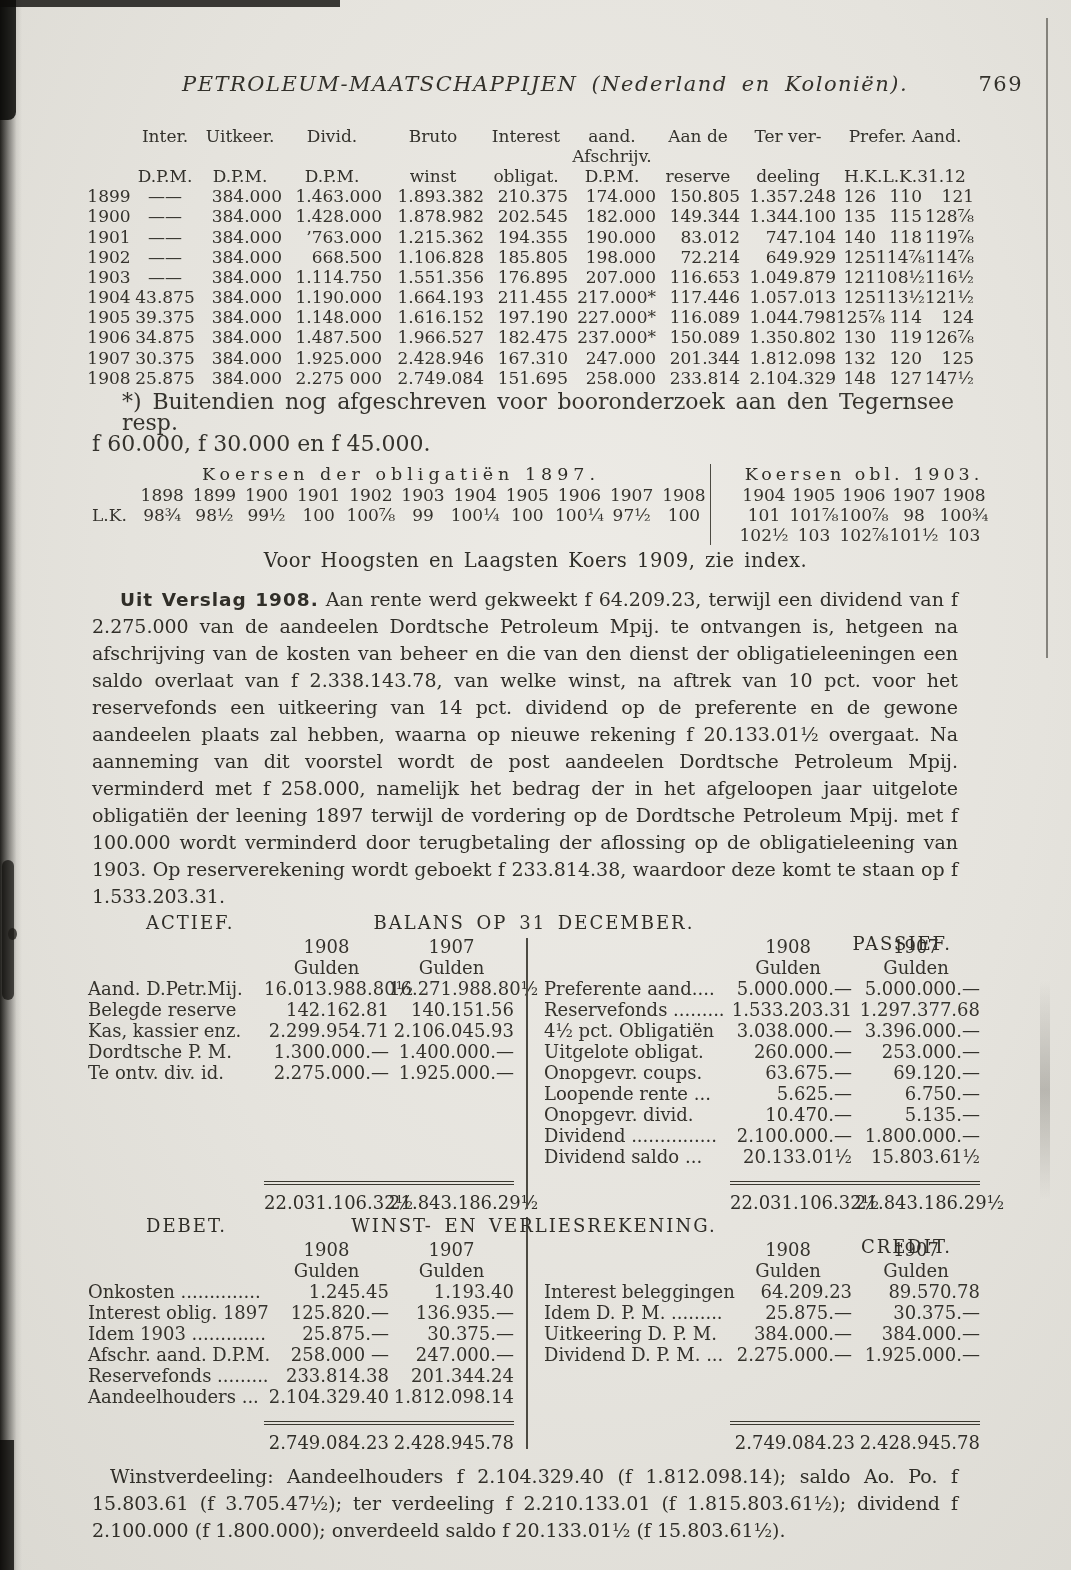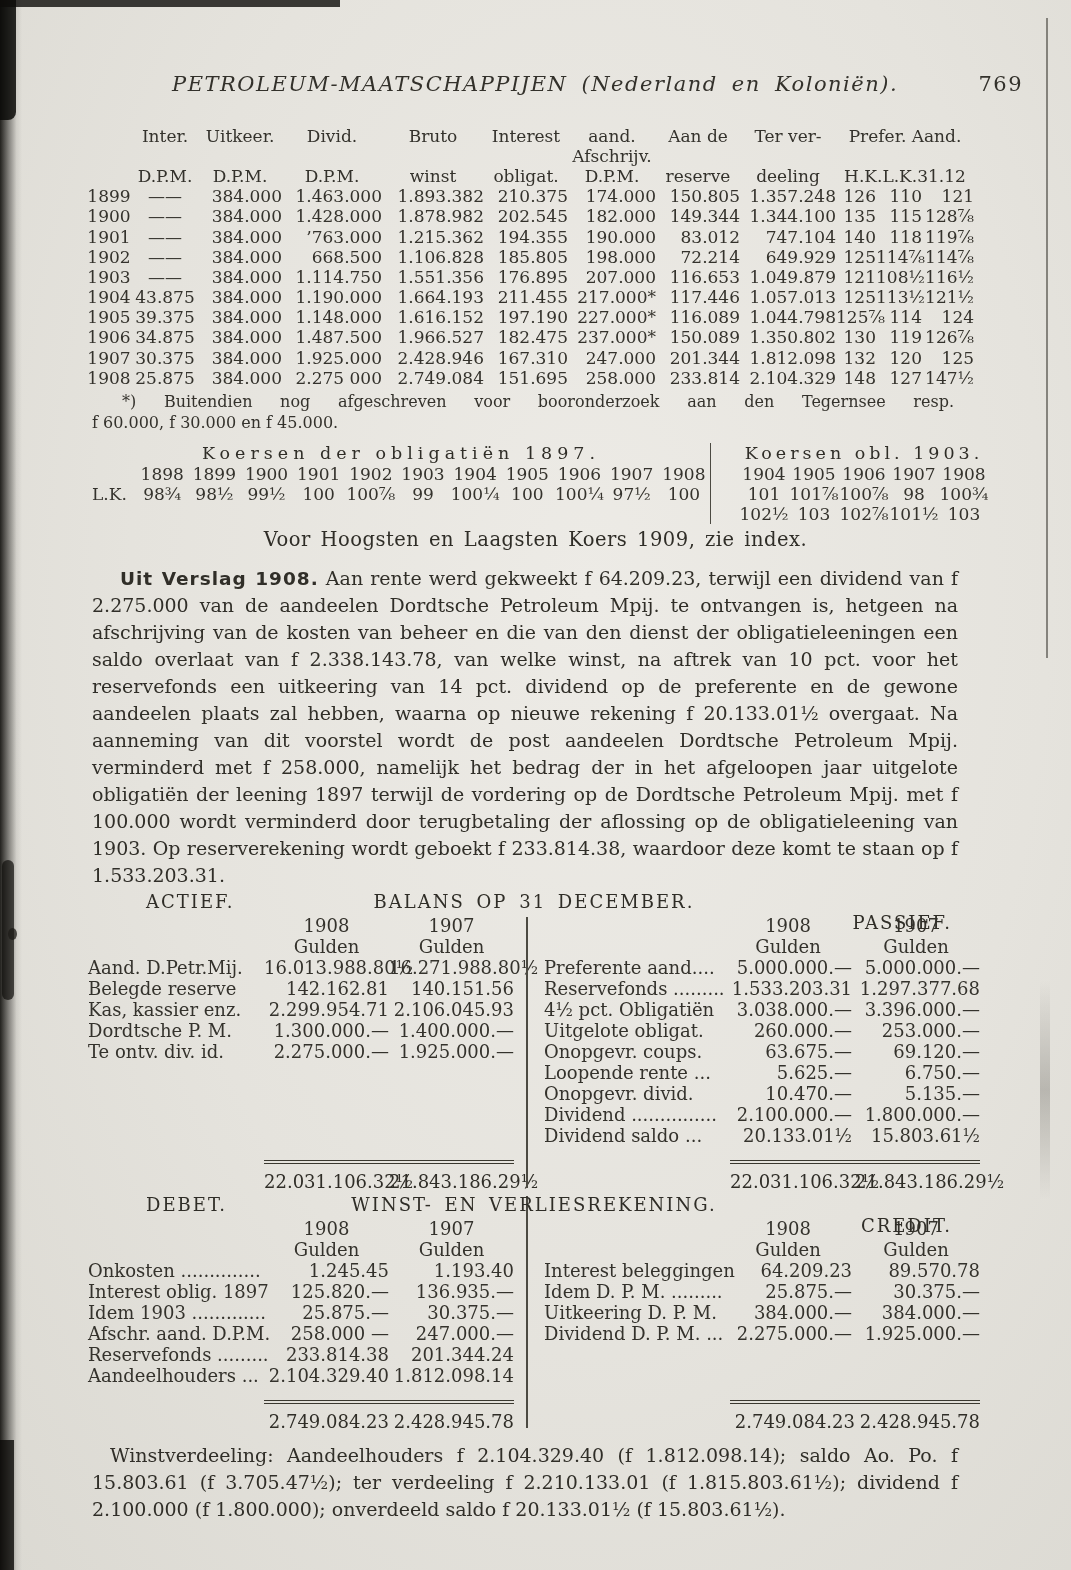--- a/index.html
+++ b/index.html
@@ -18,7 +18,7 @@
   .left-mark{position:absolute;left:8px;top:928px;width:9px;height:12px;background:rgba(30,28,24,.75);border-radius:50%;}
 
   
-  .running-head{display:flex;align-items:baseline;padding-top:72px;font-style:italic;font-size:21px;letter-spacing:1.5px;color:#33312b;}
+  .running-head{display:flex;align-items:baseline;padding-top:72px;font-style:italic;font-size:21px;letter-spacing:1.5px;color:#33312b;padding-left:10px;}
   .rh-title{margin-left:172px;word-spacing:6px;flex:1 1 auto;}
   .rh-page{margin-right:48px;font-style:normal;}
 

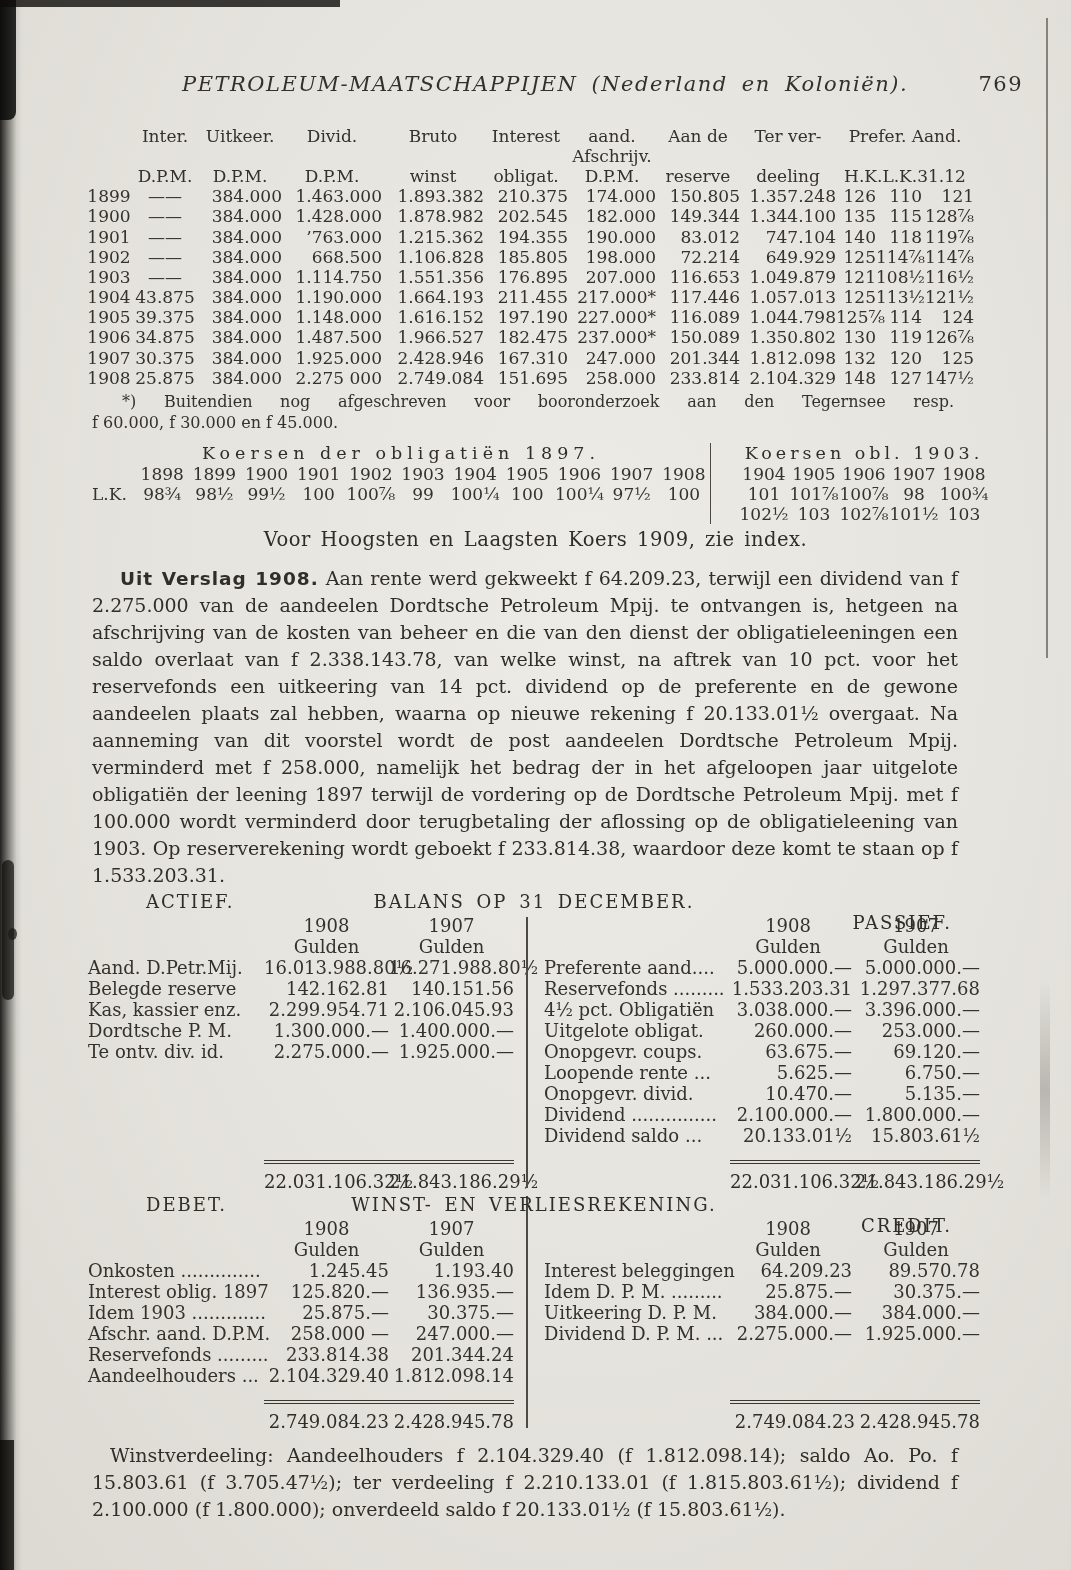--- a/index.html
+++ b/index.html
@@ -28,7 +28,7 @@
   .mt thead td{text-align:center;}
   .mt tbody td:nth-child(1),.mt tbody td:nth-child(2){text-align:center;}
 
-  .footnote{margin:3px 0 0 92px;width:862px;font-size:16px;line-height:21px;color:#34322c;}
+  .footnote{margin:3px 0 0 92px;width:862px;font-size:22px;line-height:21px;color:#34322c;}
   .fn-1{padding-left:30px;text-align:justify;text-align-last:justify;}
   .fn-2{font-style:italic;font-style:normal;}
 

